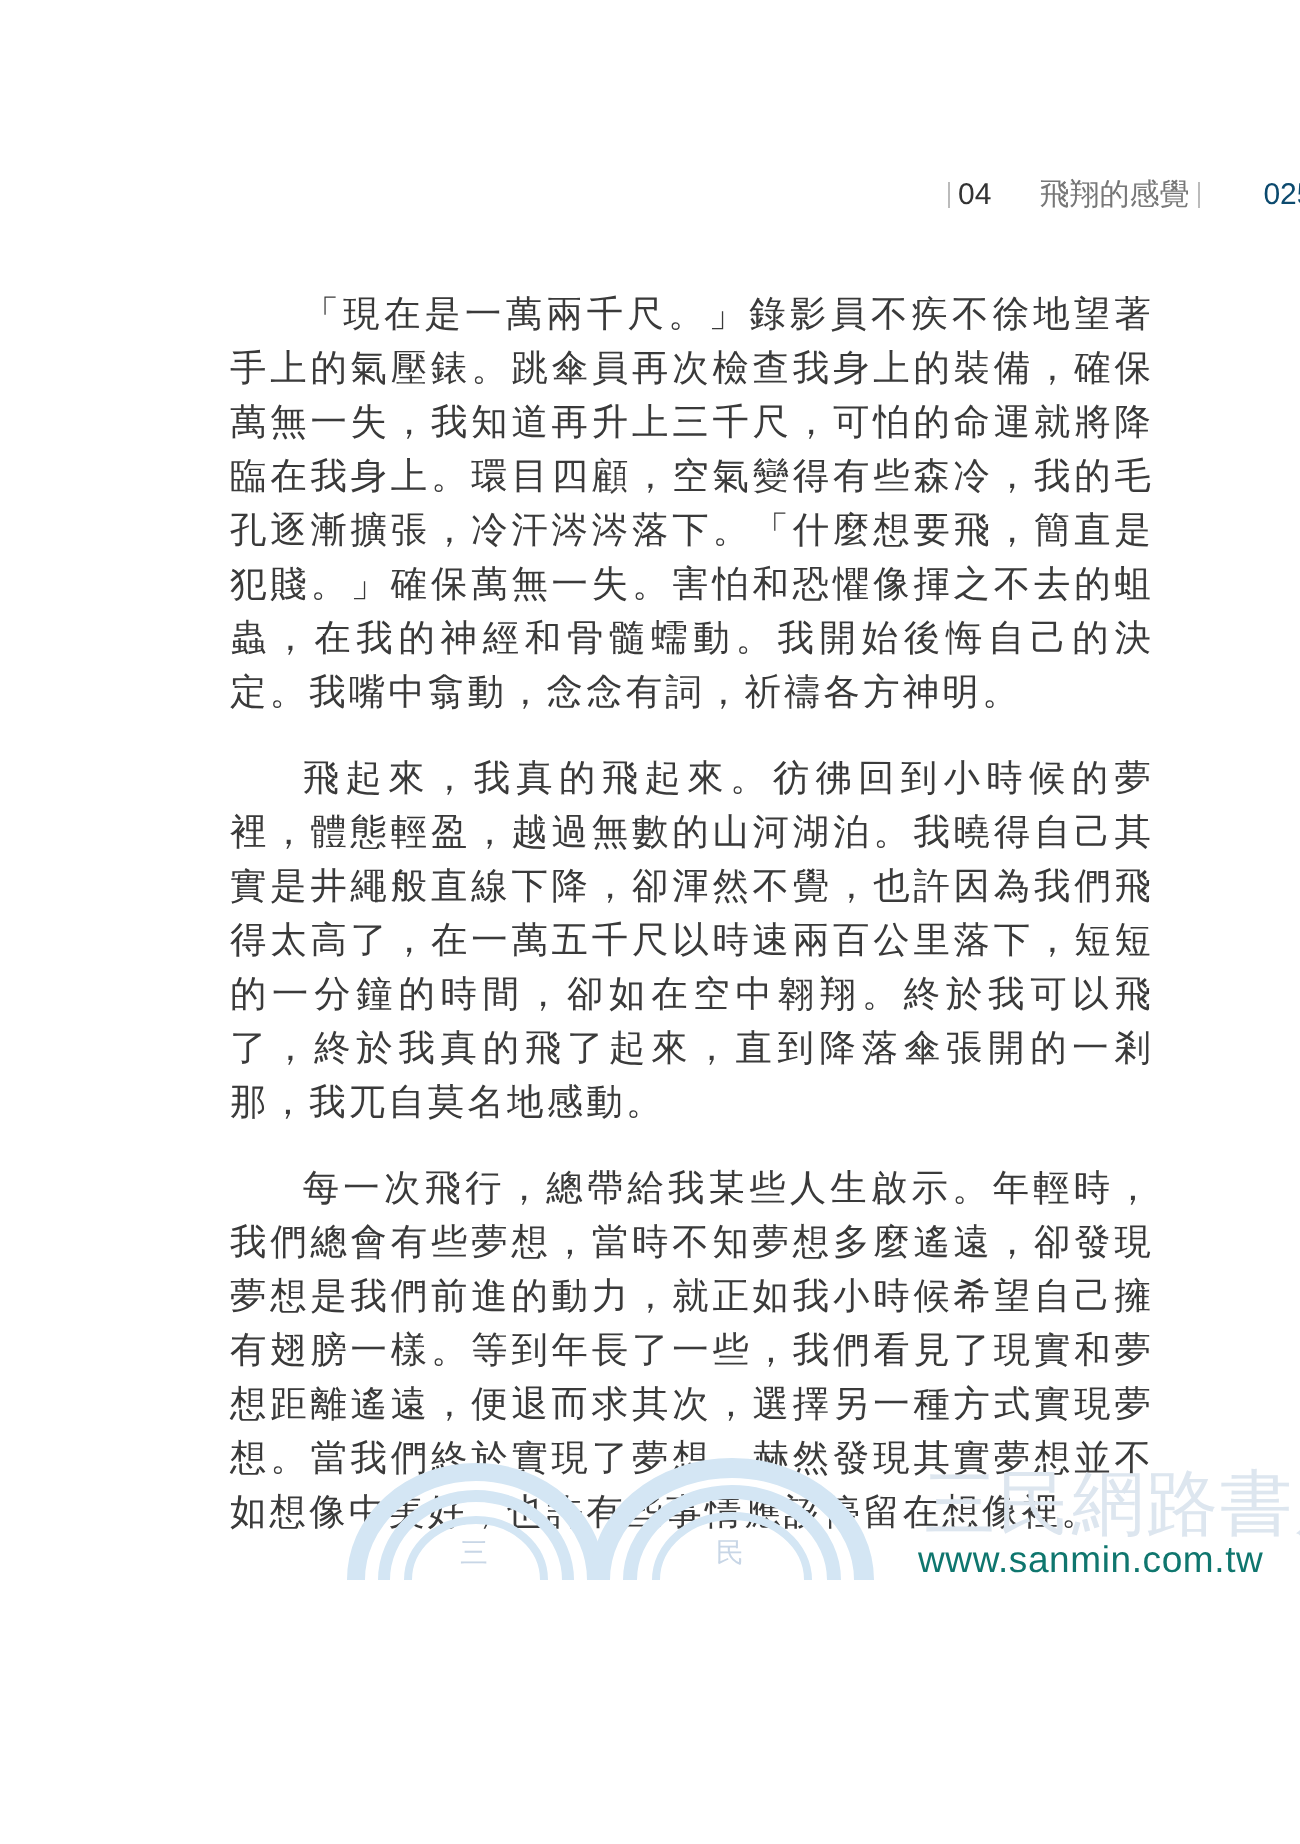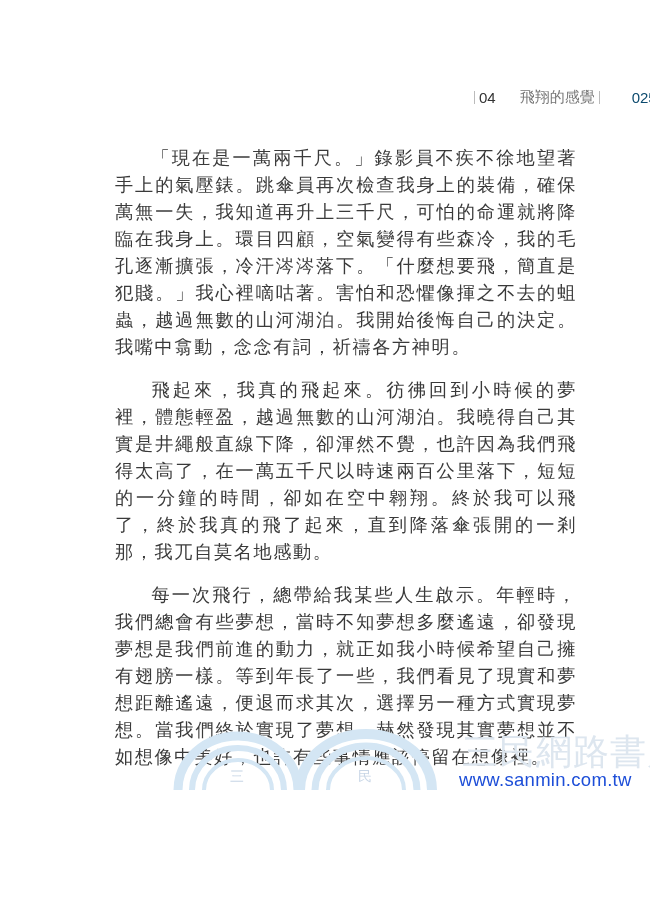--- a/index.html
+++ b/index.html
@@ -47,7 +47,7 @@
 </div>
 
 <div class="body-text">
-  <p class="para">「現在是一萬兩千尺。」錄影員不疾不徐地望著手上的氣壓錶。跳傘員再次檢查我身上的裝備，確保萬無一失，我知道再升上三千尺，可怕的命運就將降臨在我身上。環目四顧，空氣變得有些森冷，我的毛孔逐漸擴張，冷汗涔涔落下。「什麼想要飛，簡直是犯賤。」我心裡嘀咕著。害怕和恐懼像揮之不去的蛆蟲，越過無數的山河湖泊。我開始後悔自己的決定。我嘴中翕動，念念有詞，祈禱各方神明。</p>
+  <p class="para">「現在是一萬兩千尺。」錄影員不疾不徐地望著手上的氣壓錶。跳傘員再次檢查我身上的裝備，確保萬無一失，我知道再升上三千尺，可怕的命運就將降臨在我身上。環目四顧，空氣變得有些森冷，我的毛孔逐漸擴張，冷汗涔涔落下。「什麼想要飛，簡直是犯賤。」確保萬無一失。害怕和恐懼像揮之不去的蛆蟲，在我的神經和骨髓蠕動。我開始後悔自己的決定。我嘴中翕動，念念有詞，祈禱各方神明。</p>
   <p class="para">飛起來，我真的飛起來。彷彿回到小時候的夢裡，體態輕盈，越過無數的山河湖泊。我曉得自己其實是井繩般直線下降，卻渾然不覺，也許因為我們飛得太高了，在一萬五千尺以時速兩百公里落下，短短的一分鐘的時間，卻如在空中翱翔。終於我可以飛了，終於我真的飛了起來，直到降落傘張開的一剎那，我兀自莫名地感動。</p>
   <p class="para">每一次飛行，總帶給我某些人生啟示。年輕時，我們總會有些夢想，當時不知夢想多麼遙遠，卻發現夢想是我們前進的動力，就正如我小時候希望自己擁有翅膀一樣。等到年長了一些，我們看見了現實和夢想距離遙遠，便退而求其次，選擇另一種方式實現夢想。當我們終於實現了夢想，赫然發現其實夢想並不如想像中美好，也許有些事情應該停留在想像裡。</p>
 </div>

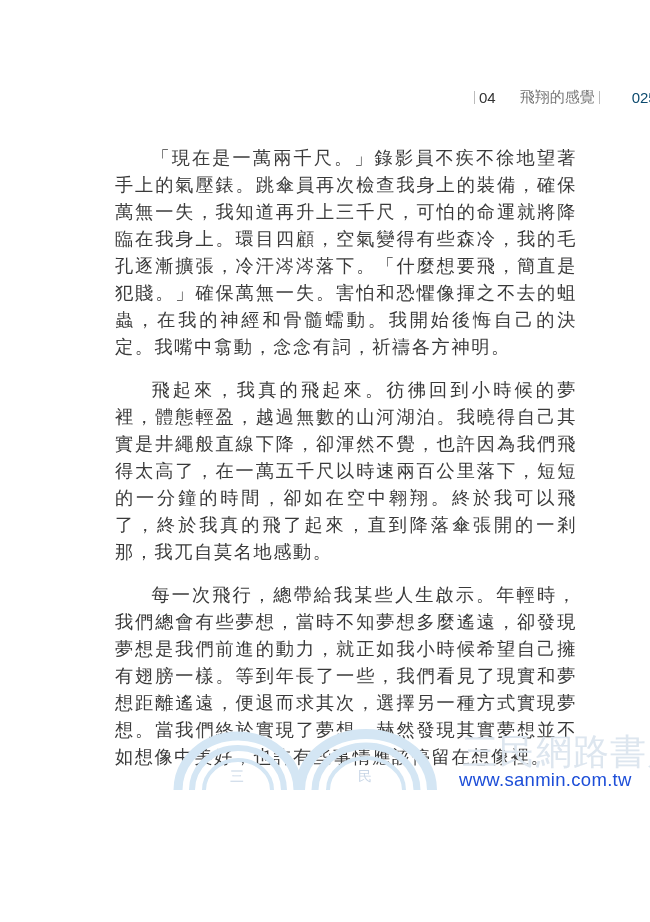--- a/index.html
+++ b/index.html
@@ -29,7 +29,7 @@
   }
   .watermark .wm-url {
     position:absolute; left:287px; top:41px; font-family:"Liberation Sans","DejaVu Sans",sans-serif;
-    font-size:18.5px; color:#1d4ed8; white-space:nowrap; letter-spacing:0.3px;
+    font-size:18.5px; color:#0f766e; white-space:nowrap; letter-spacing:0.3px;
   }
   .watermark .wm-char {
     position:absolute; font-family:"DejaVu Serif",serif; font-size:14px; color:#c8d6e6;

